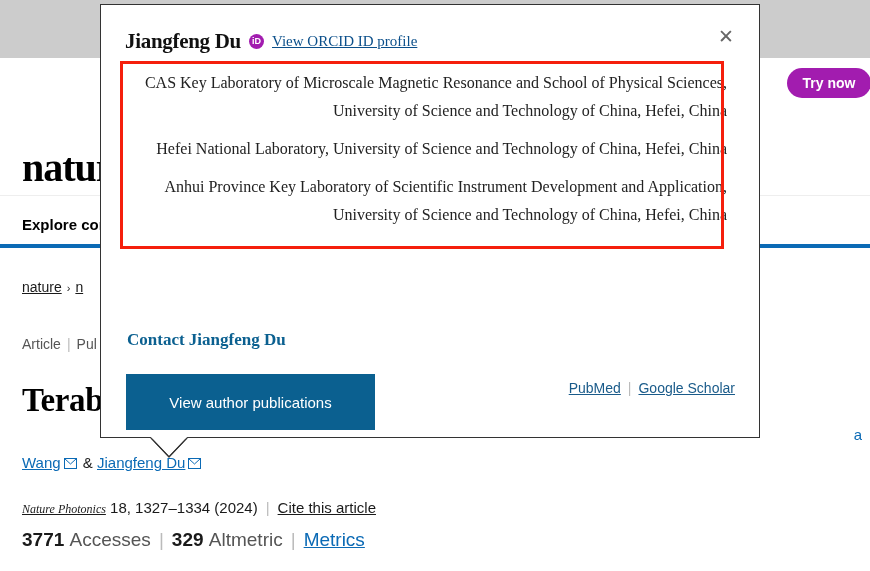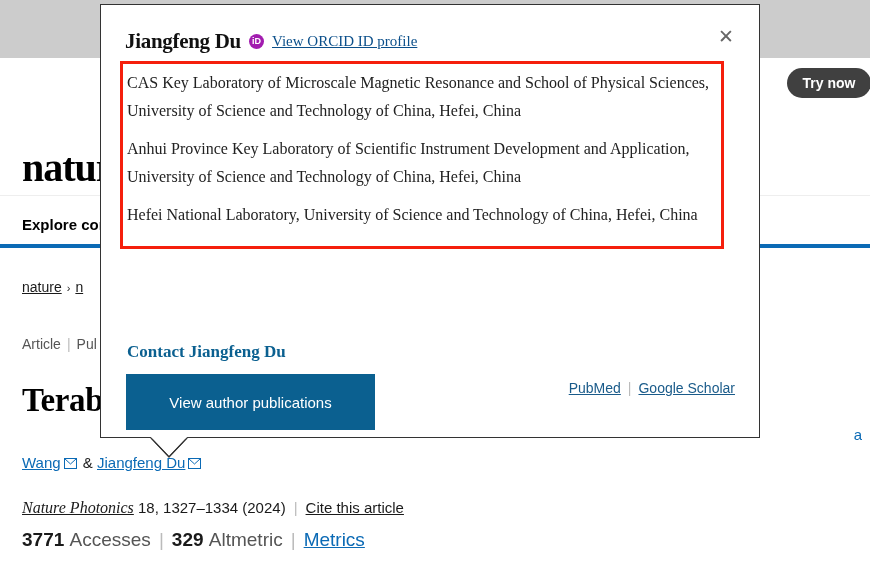--- a/index.html
+++ b/index.html
@@ -309,6 +309,7 @@
     left: 26px;
     top: 64px;
     width: 600px;
+    text-align: right;
   }
   .affil {
     font-family: "Liberation Serif", serif;

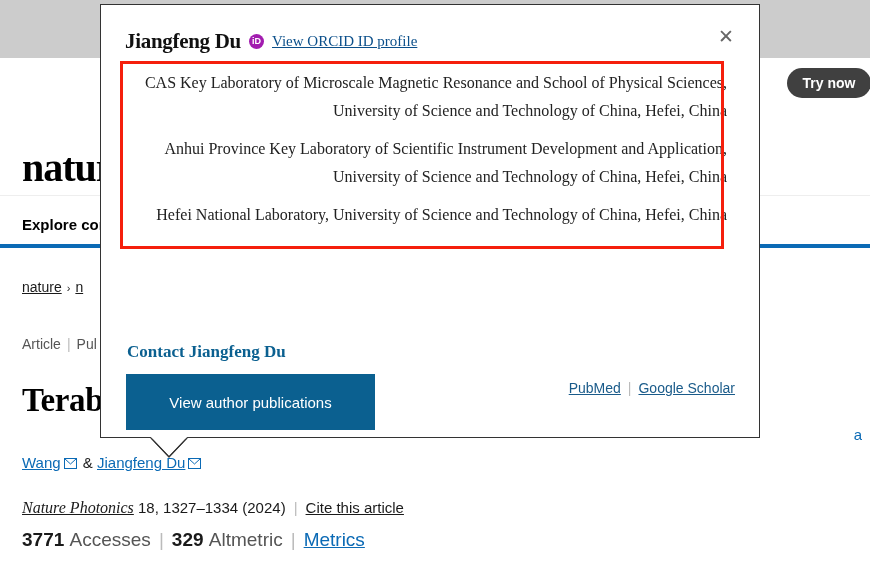--- a/index.html
+++ b/index.html
@@ -64,7 +64,7 @@
     width: 84px;
     height: 30px;
     border-radius: 16px;
-    background: #404040;
+    background: #a21caf;
     color: #ffffff;
     font-size: 14px;
     font-weight: bold;

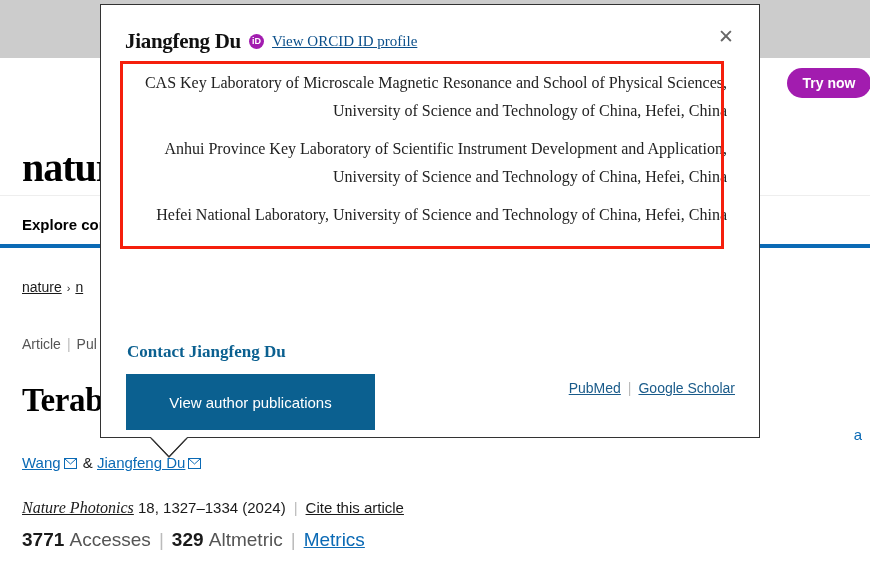--- a/index.html
+++ b/index.html
@@ -435,8 +435,8 @@
 
   <div class="affiliations">
     <div class="affil">CAS Key Laboratory of Microscale Magnetic Resonance and School of Physical Sciences, University of Science and Technology of China, Hefei, China</div>
+    <div class="affil">Hefei National Laboratory, University of Science and Technology of China, Hefei, China</div>
     <div class="affil">Anhui Province Key Laboratory of Scientific Instrument Development and Application, University of Science and Technology of China, Hefei, China</div>
-    <div class="affil">Hefei National Laboratory, University of Science and Technology of China, Hefei, China</div>
   </div>
 
   <div class="highlight-box"></div>

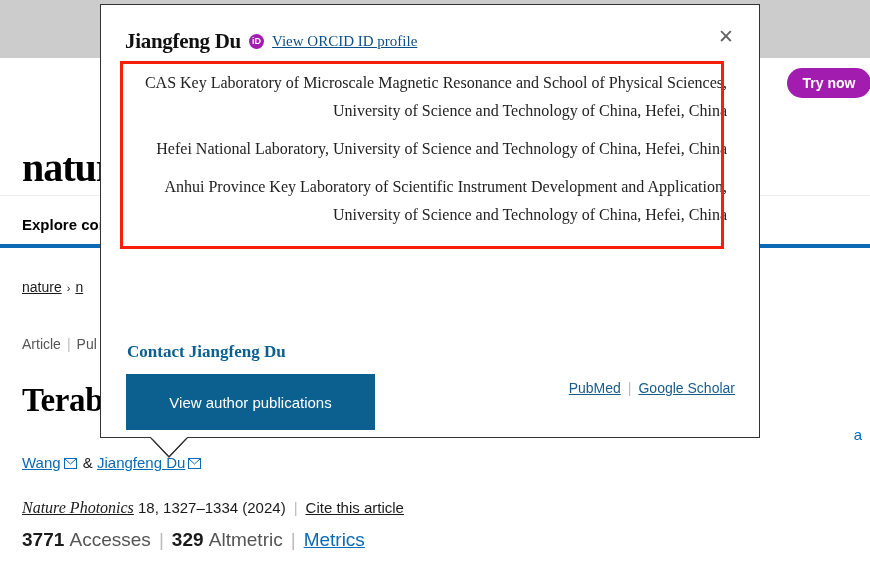--- a/index.html
+++ b/index.html
@@ -330,7 +330,6 @@
     color: #0b6090;
     text-decoration: none;
     cursor: pointer;
-    margin-top: 12px;
   }
 
   .view-pubs-btn {

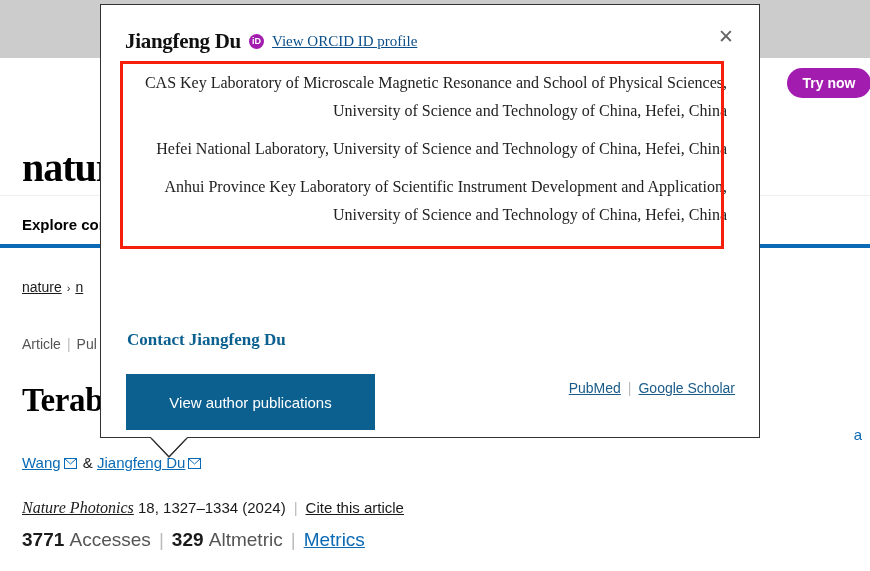--- a/index.html
+++ b/index.html
@@ -200,7 +200,7 @@
     font-style: italic;
     color: #1a1a1a;
     text-decoration: underline;
-    font-size: 16px;
+    font-size: 12px;
   }
   .citation b { font-weight: normal; }
   .citation .bar { color: #bbbbbb; margin: 0 8px; }

